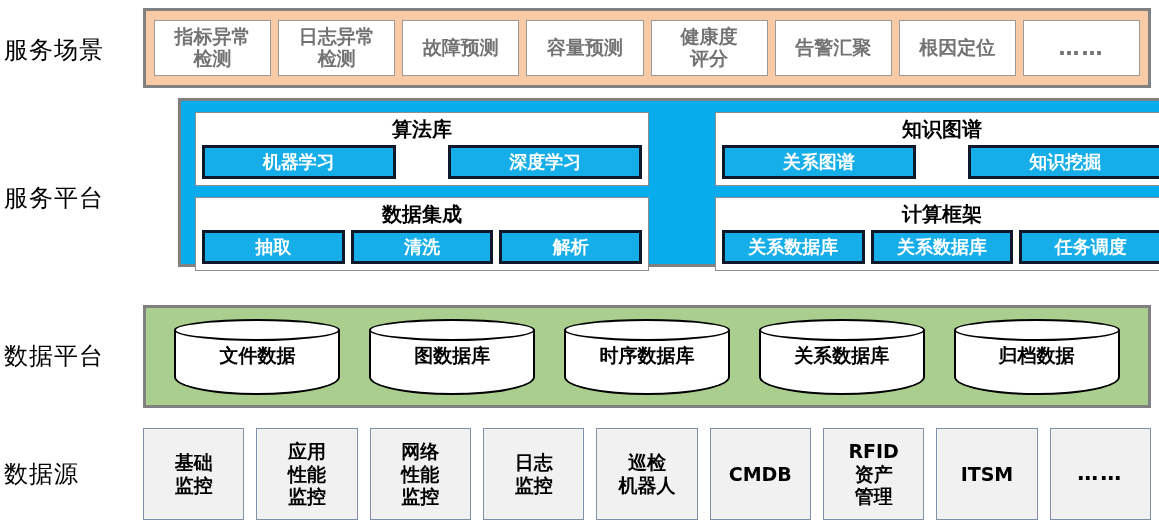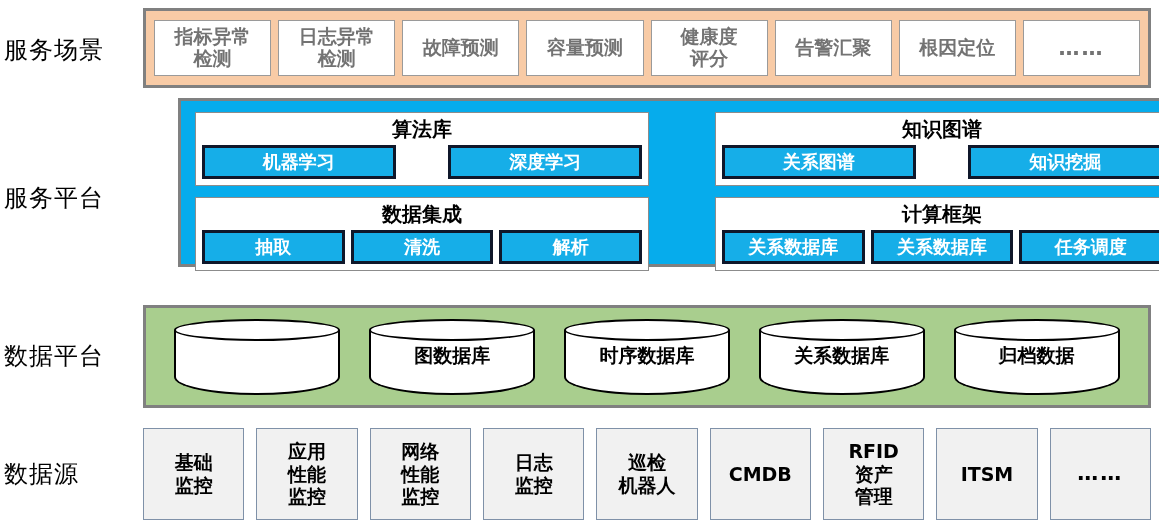--- a/index.html
+++ b/index.html
@@ -275,6 +275,7 @@
     <div class="cylinder">
       <div class="cyl-body"></div>
       <div class="cyl-top"></div>
+      <div class="cyl-label">文件数据</div>
     </div>
 
     <div class="cylinder">

